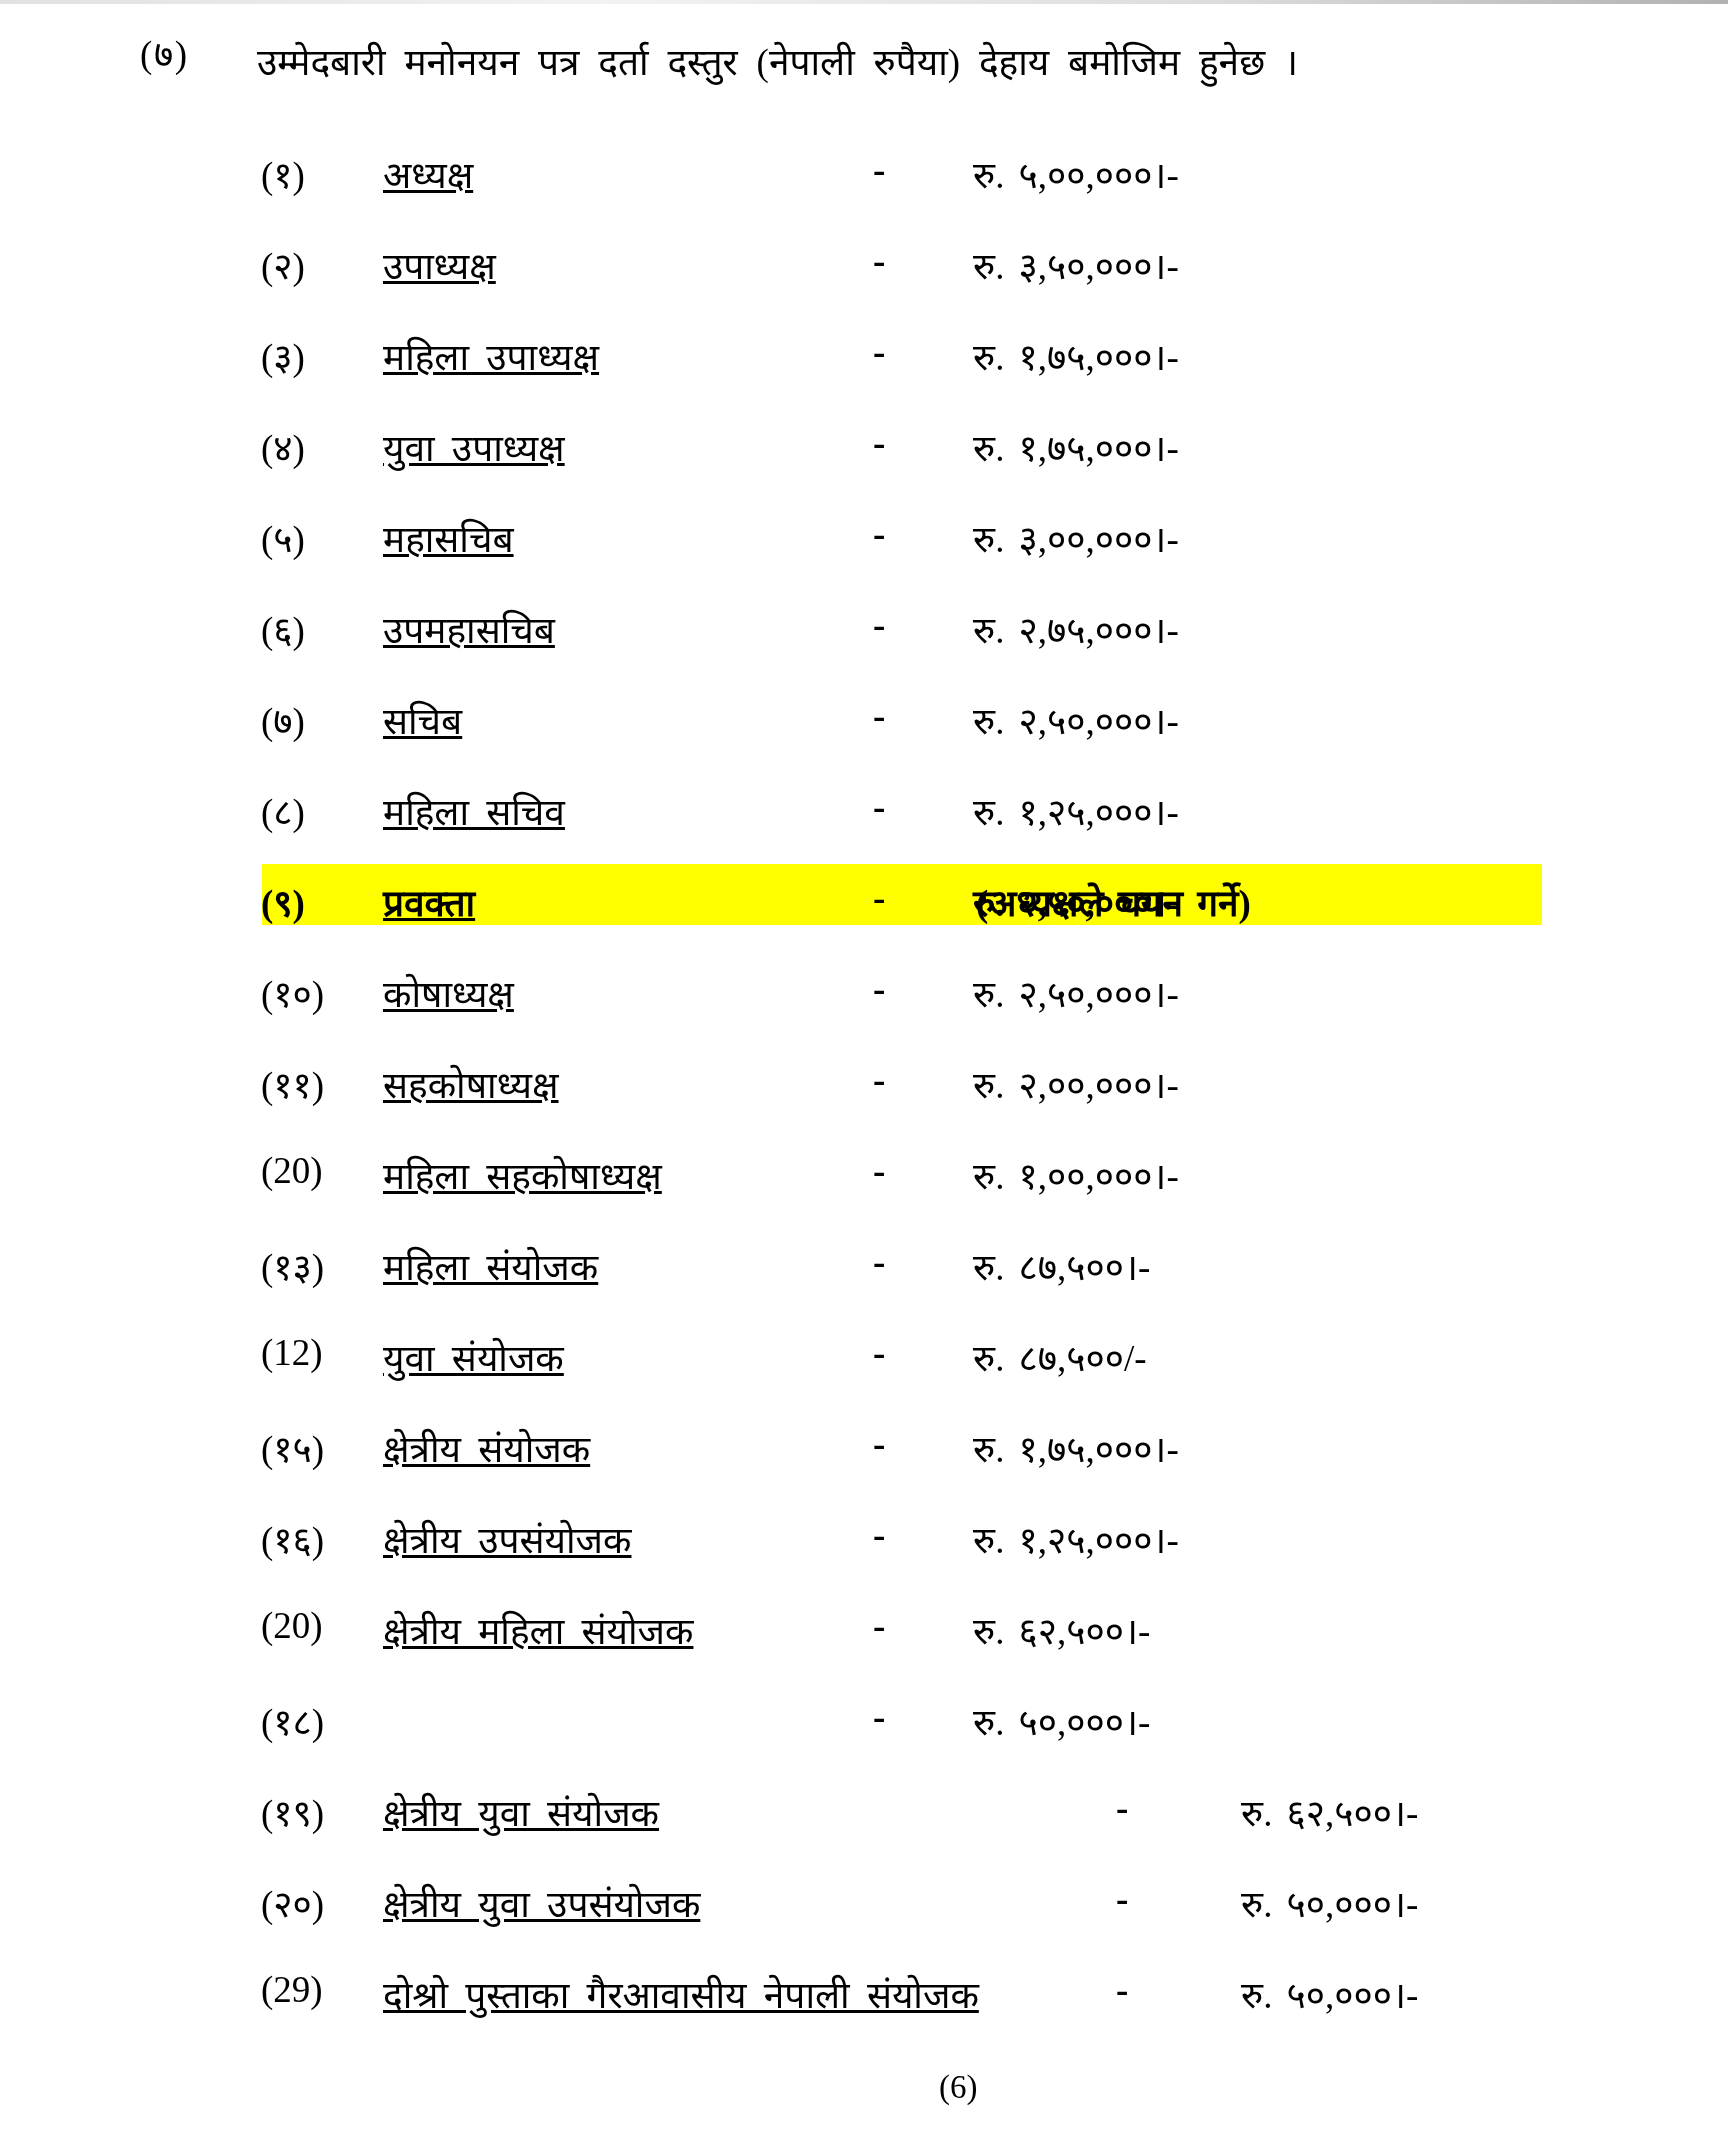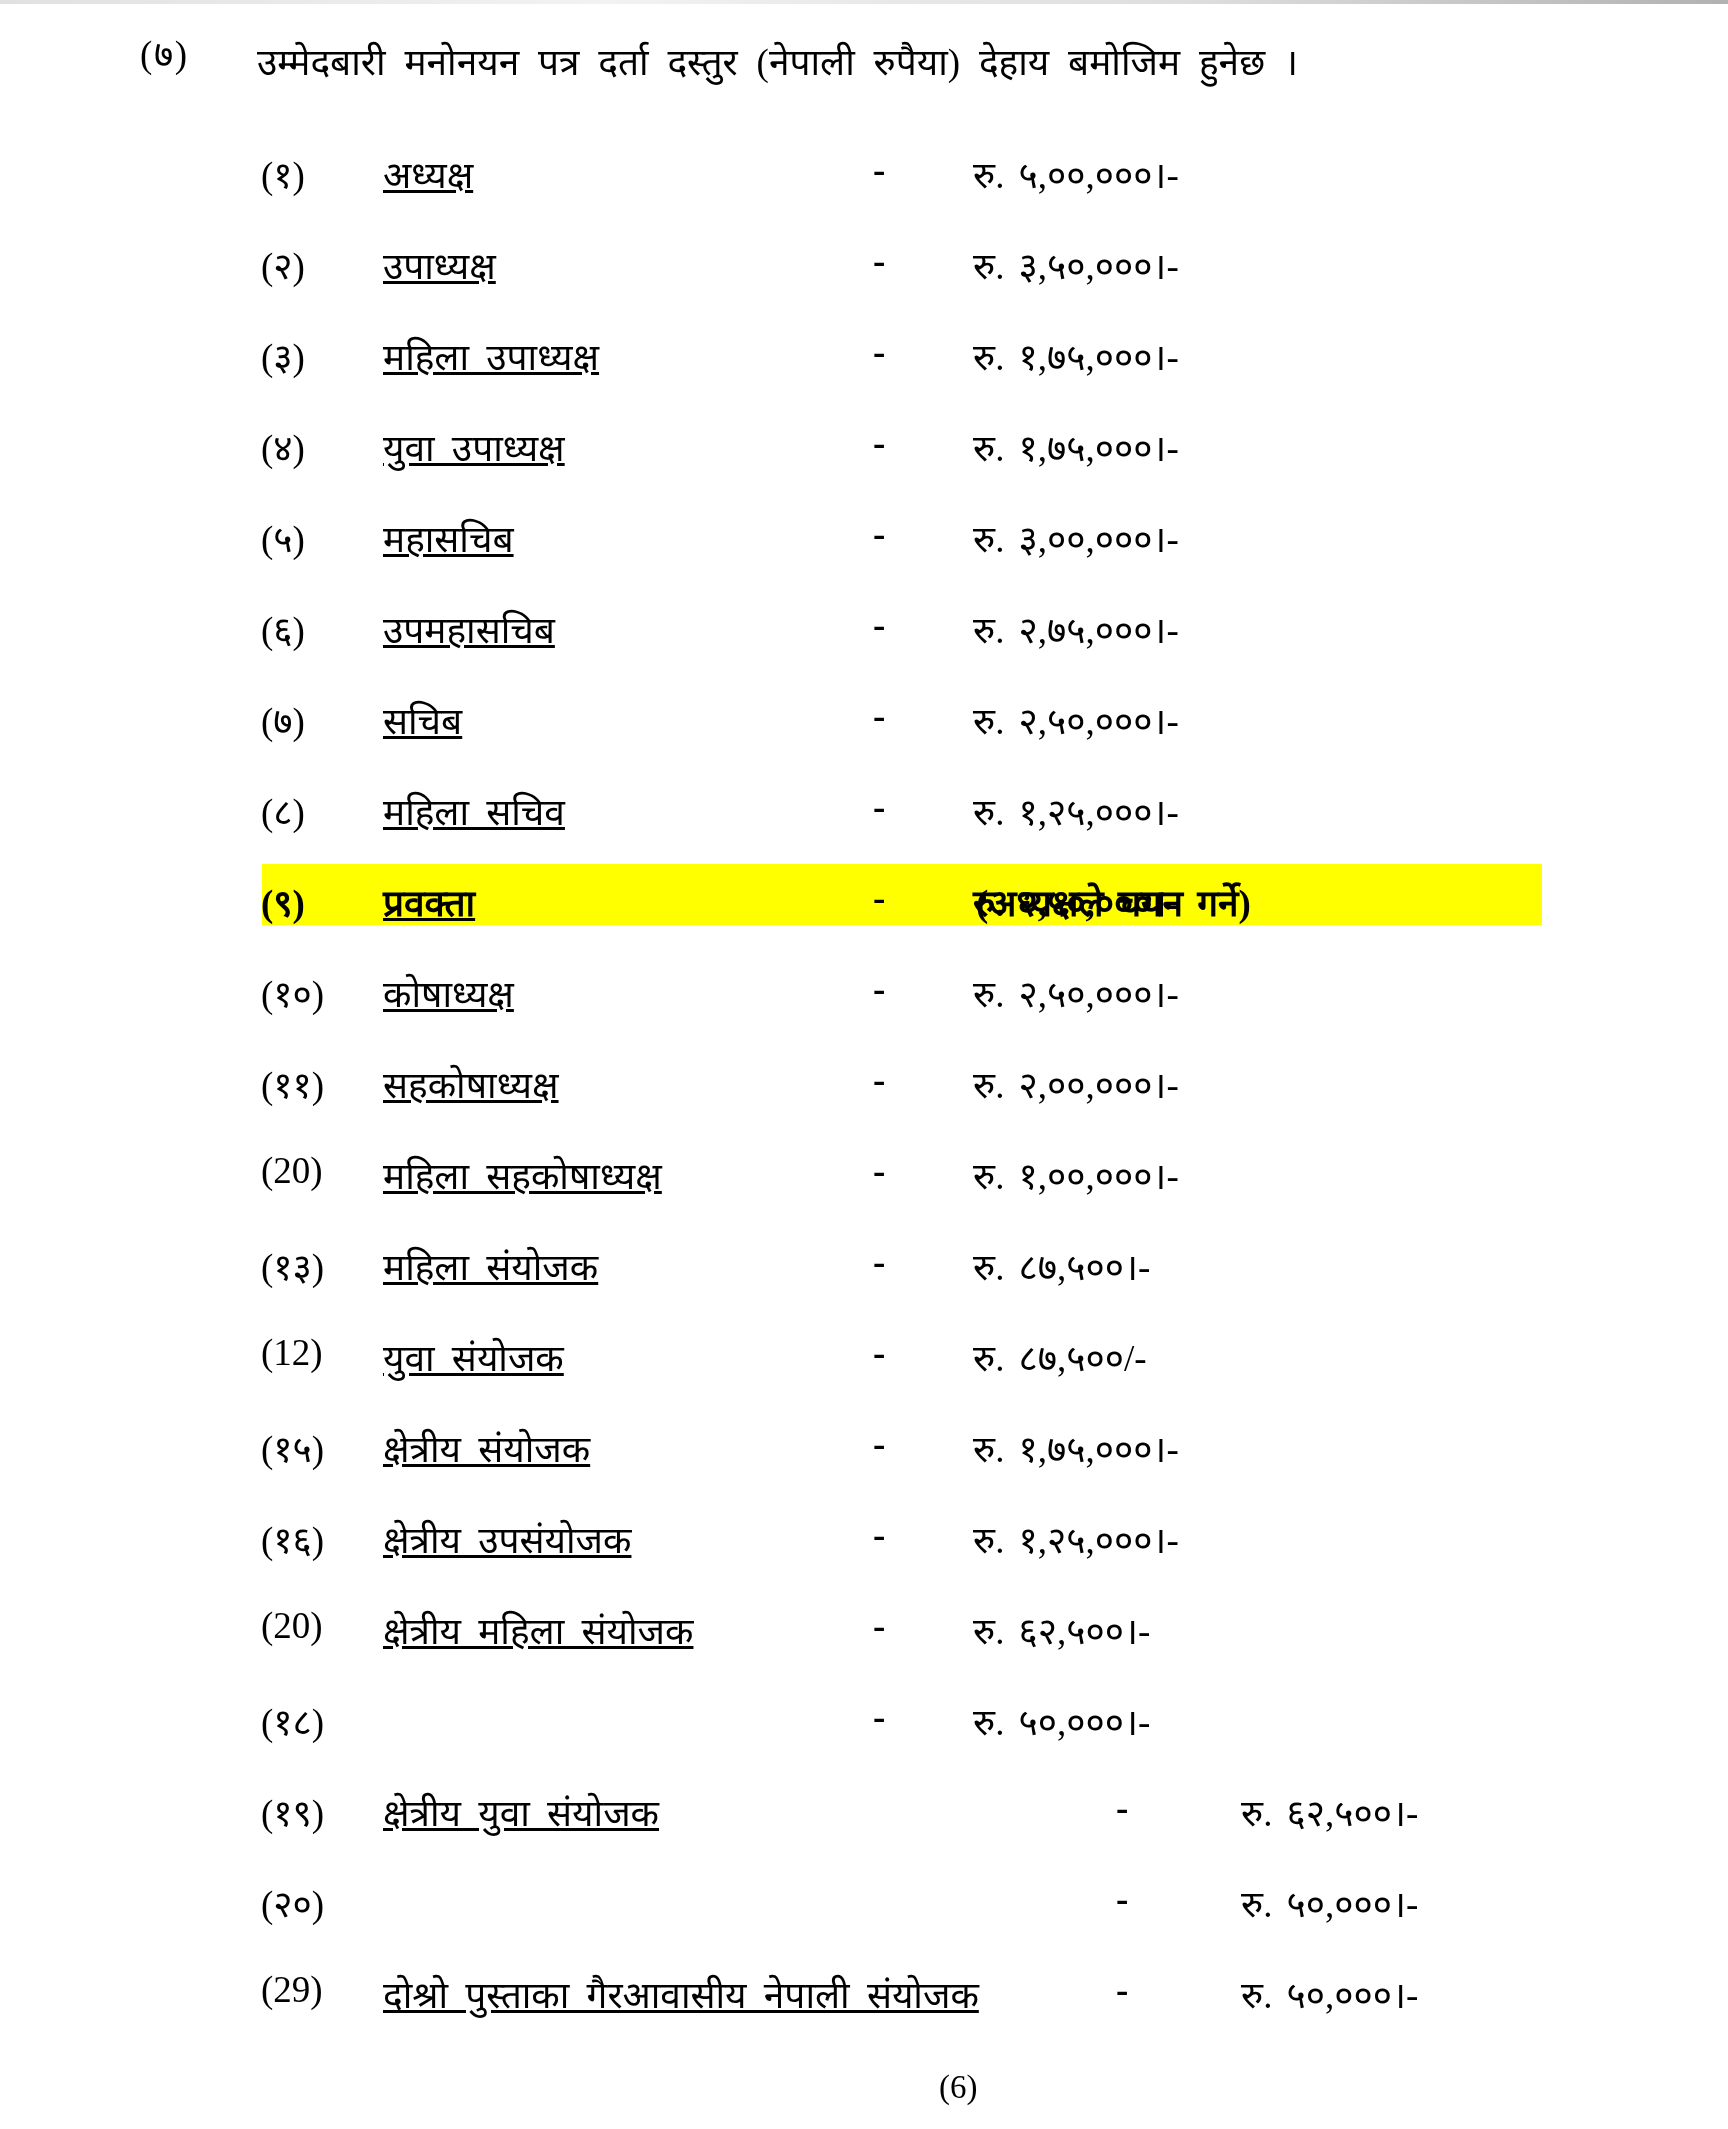--- a/index.html
+++ b/index.html
@@ -227,6 +227,7 @@
       <div class="row shifted">
 
     <span class="c-num">(२०)</span>
+    <span class="c-label">क्षेत्रीय युवा उपसंयोजक</span>
     <span class="c-dash">-</span>
     <span class="c-amt">
           <span>रु. ५०,०००।-</span>

